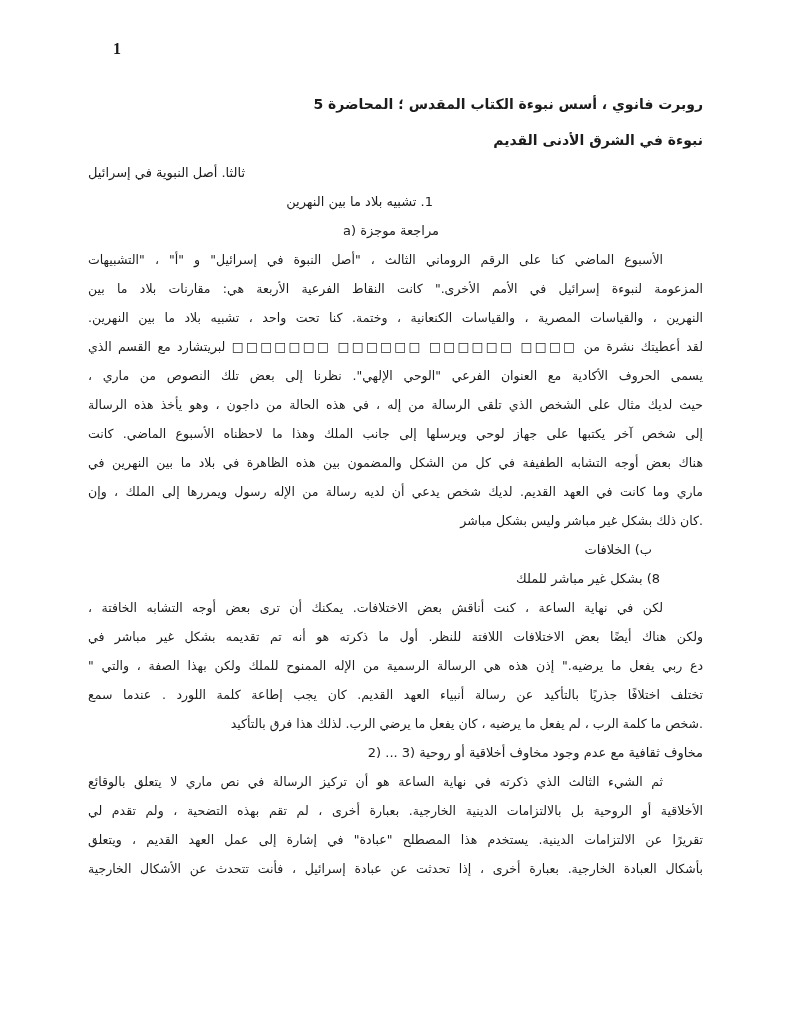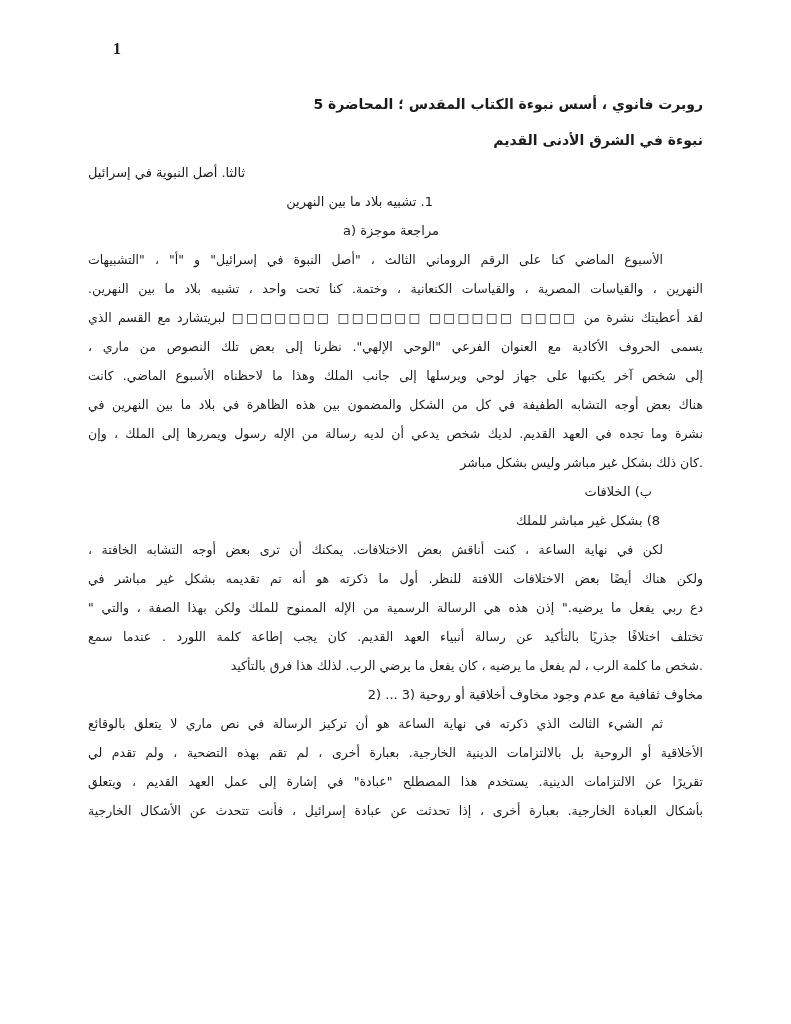--- a/index.html
+++ b/index.html
@@ -67,6 +67,7 @@
 
   <div>
     <div class="ln j first">الأسبوع الماضي كنا على الرقم الروماني الثالث ، "أصل النبوة في إسرائيل" و "أ" ، "التشبيهات</div>
+    <div class="ln j">المزعومة لنبوءة إسرائيل في الأمم الأخرى." كانت النقاط الفرعية الأربعة هي: مقارنات بلاد ما بين</div>
     <div class="ln j">النهرين ، والقياسات المصرية ، والقياسات الكنعانية ، وختمة. كنا تحت واحد ، تشبيه بلاد ما بين النهرين.</div>
     <div class="ln j">لقد أعطيتك نشرة من □□□□ □□□□□□ □□□□□□ □□□□□□□ لبريتشارد مع القسم الذي</div>
     <div class="ln j">يسمى الحروف الأكادية مع العنوان الفرعي "الوحي الإلهي". نظرنا إلى بعض تلك النصوص من ماري ،</div>

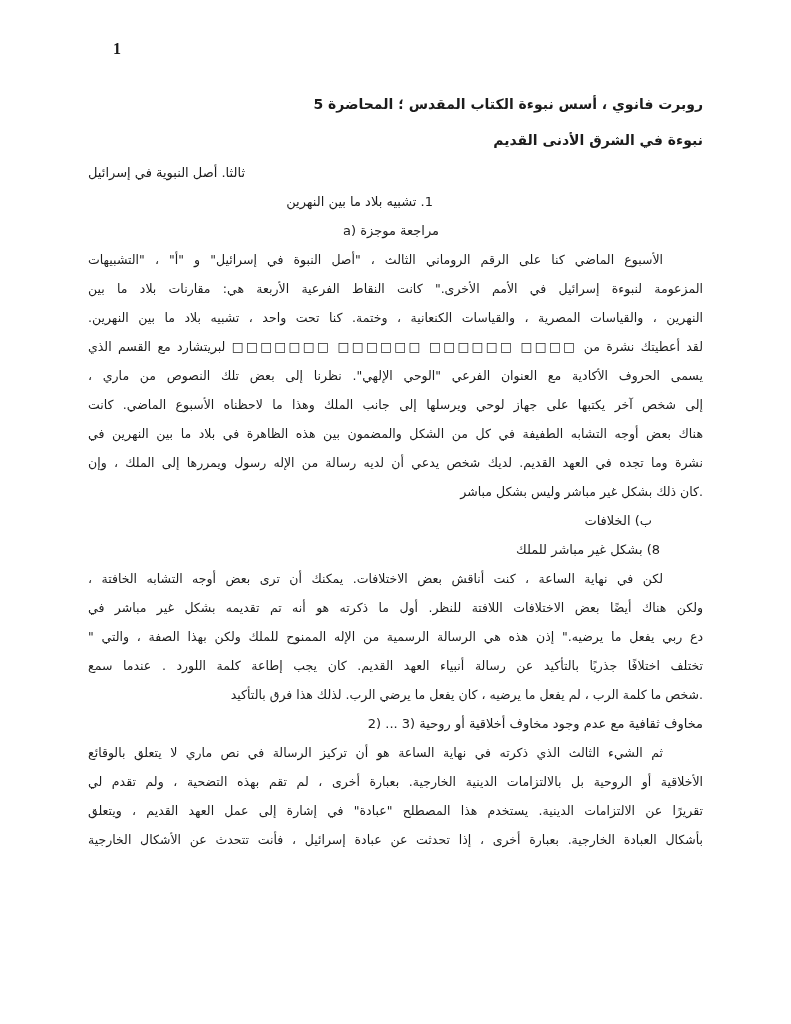--- a/index.html
+++ b/index.html
@@ -71,6 +71,7 @@
     <div class="ln j">النهرين ، والقياسات المصرية ، والقياسات الكنعانية ، وختمة. كنا تحت واحد ، تشبيه بلاد ما بين النهرين.</div>
     <div class="ln j">لقد أعطيتك نشرة من □□□□ □□□□□□ □□□□□□ □□□□□□□ لبريتشارد مع القسم الذي</div>
     <div class="ln j">يسمى الحروف الأكادية مع العنوان الفرعي "الوحي الإلهي". نظرنا إلى بعض تلك النصوص من ماري ،</div>
+    <div class="ln j">حيث لديك مثال على الشخص الذي تلقى الرسالة من إله ، في هذه الحالة من داجون ، وهو يأخذ هذه الرسالة</div>
     <div class="ln j">إلى شخص آخر يكتبها على جهاز لوحي ويرسلها إلى جانب الملك وهذا ما لاحظناه الأسبوع الماضي. كانت</div>
     <div class="ln j">هناك بعض أوجه التشابه الطفيفة في كل من الشكل والمضمون بين هذه الظاهرة في بلاد ما بين النهرين في</div>
     <div class="ln j">نشرة وما تجده في العهد القديم. لديك شخص يدعي أن لديه رسالة من الإله رسول ويمررها إلى الملك ، وإن</div>

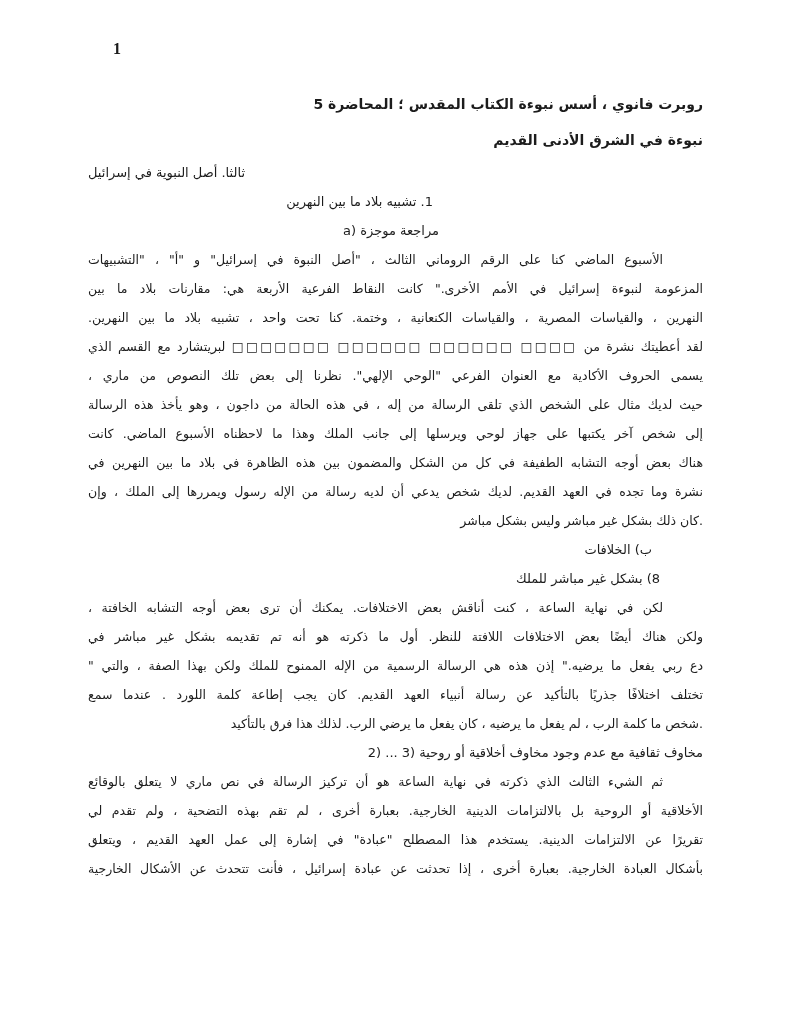--- a/index.html
+++ b/index.html
@@ -74,7 +74,7 @@
     <div class="ln j">حيث لديك مثال على الشخص الذي تلقى الرسالة من إله ، في هذه الحالة من داجون ، وهو يأخذ هذه الرسالة</div>
     <div class="ln j">إلى شخص آخر يكتبها على جهاز لوحي ويرسلها إلى جانب الملك وهذا ما لاحظناه الأسبوع الماضي. كانت</div>
     <div class="ln j">هناك بعض أوجه التشابه الطفيفة في كل من الشكل والمضمون بين هذه الظاهرة في بلاد ما بين النهرين في</div>
-    <div class="ln j">نشرة وما تجده في العهد القديم. لديك شخص يدعي أن لديه رسالة من الإله رسول ويمررها إلى الملك ، وإن</div>
+    <div class="ln j">ماري وما كانت في العهد القديم. لديك شخص يدعي أن لديه رسالة من الإله رسول ويمررها إلى الملك ، وإن</div>
     <div class="ln short">.كان ذلك بشكل غير مباشر وليس بشكل مباشر</div>
   </div>
 

